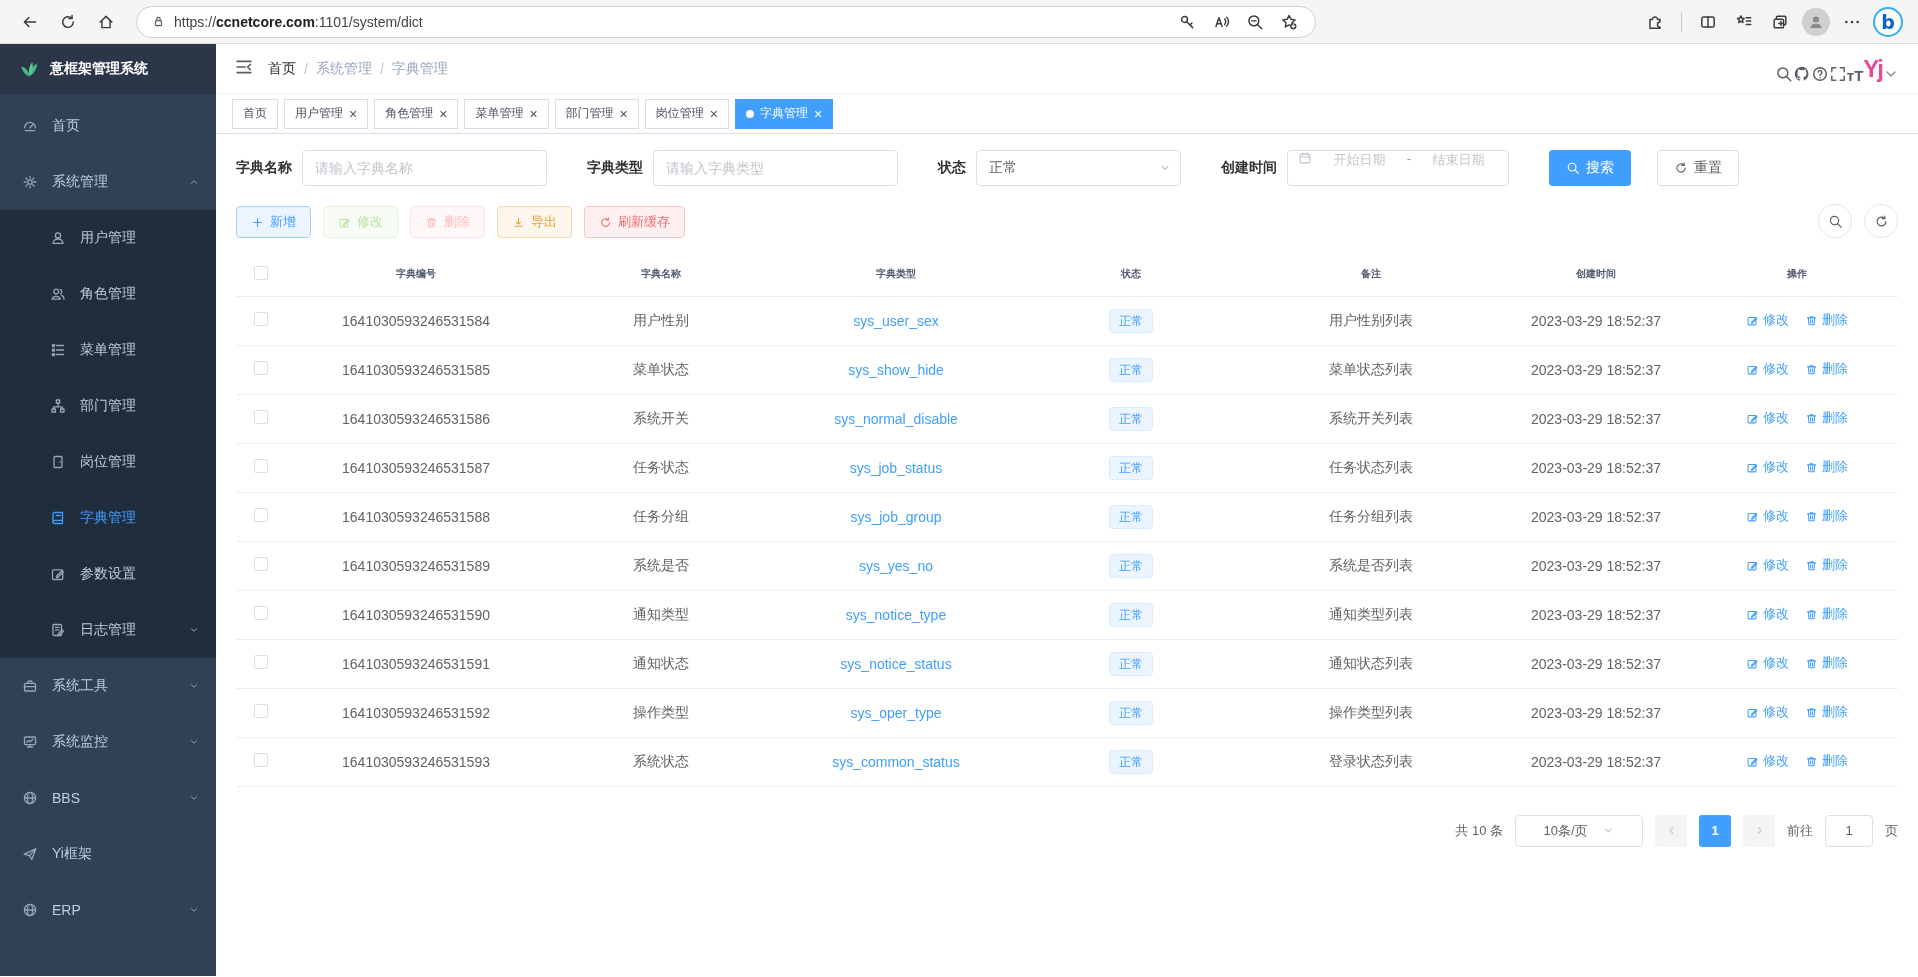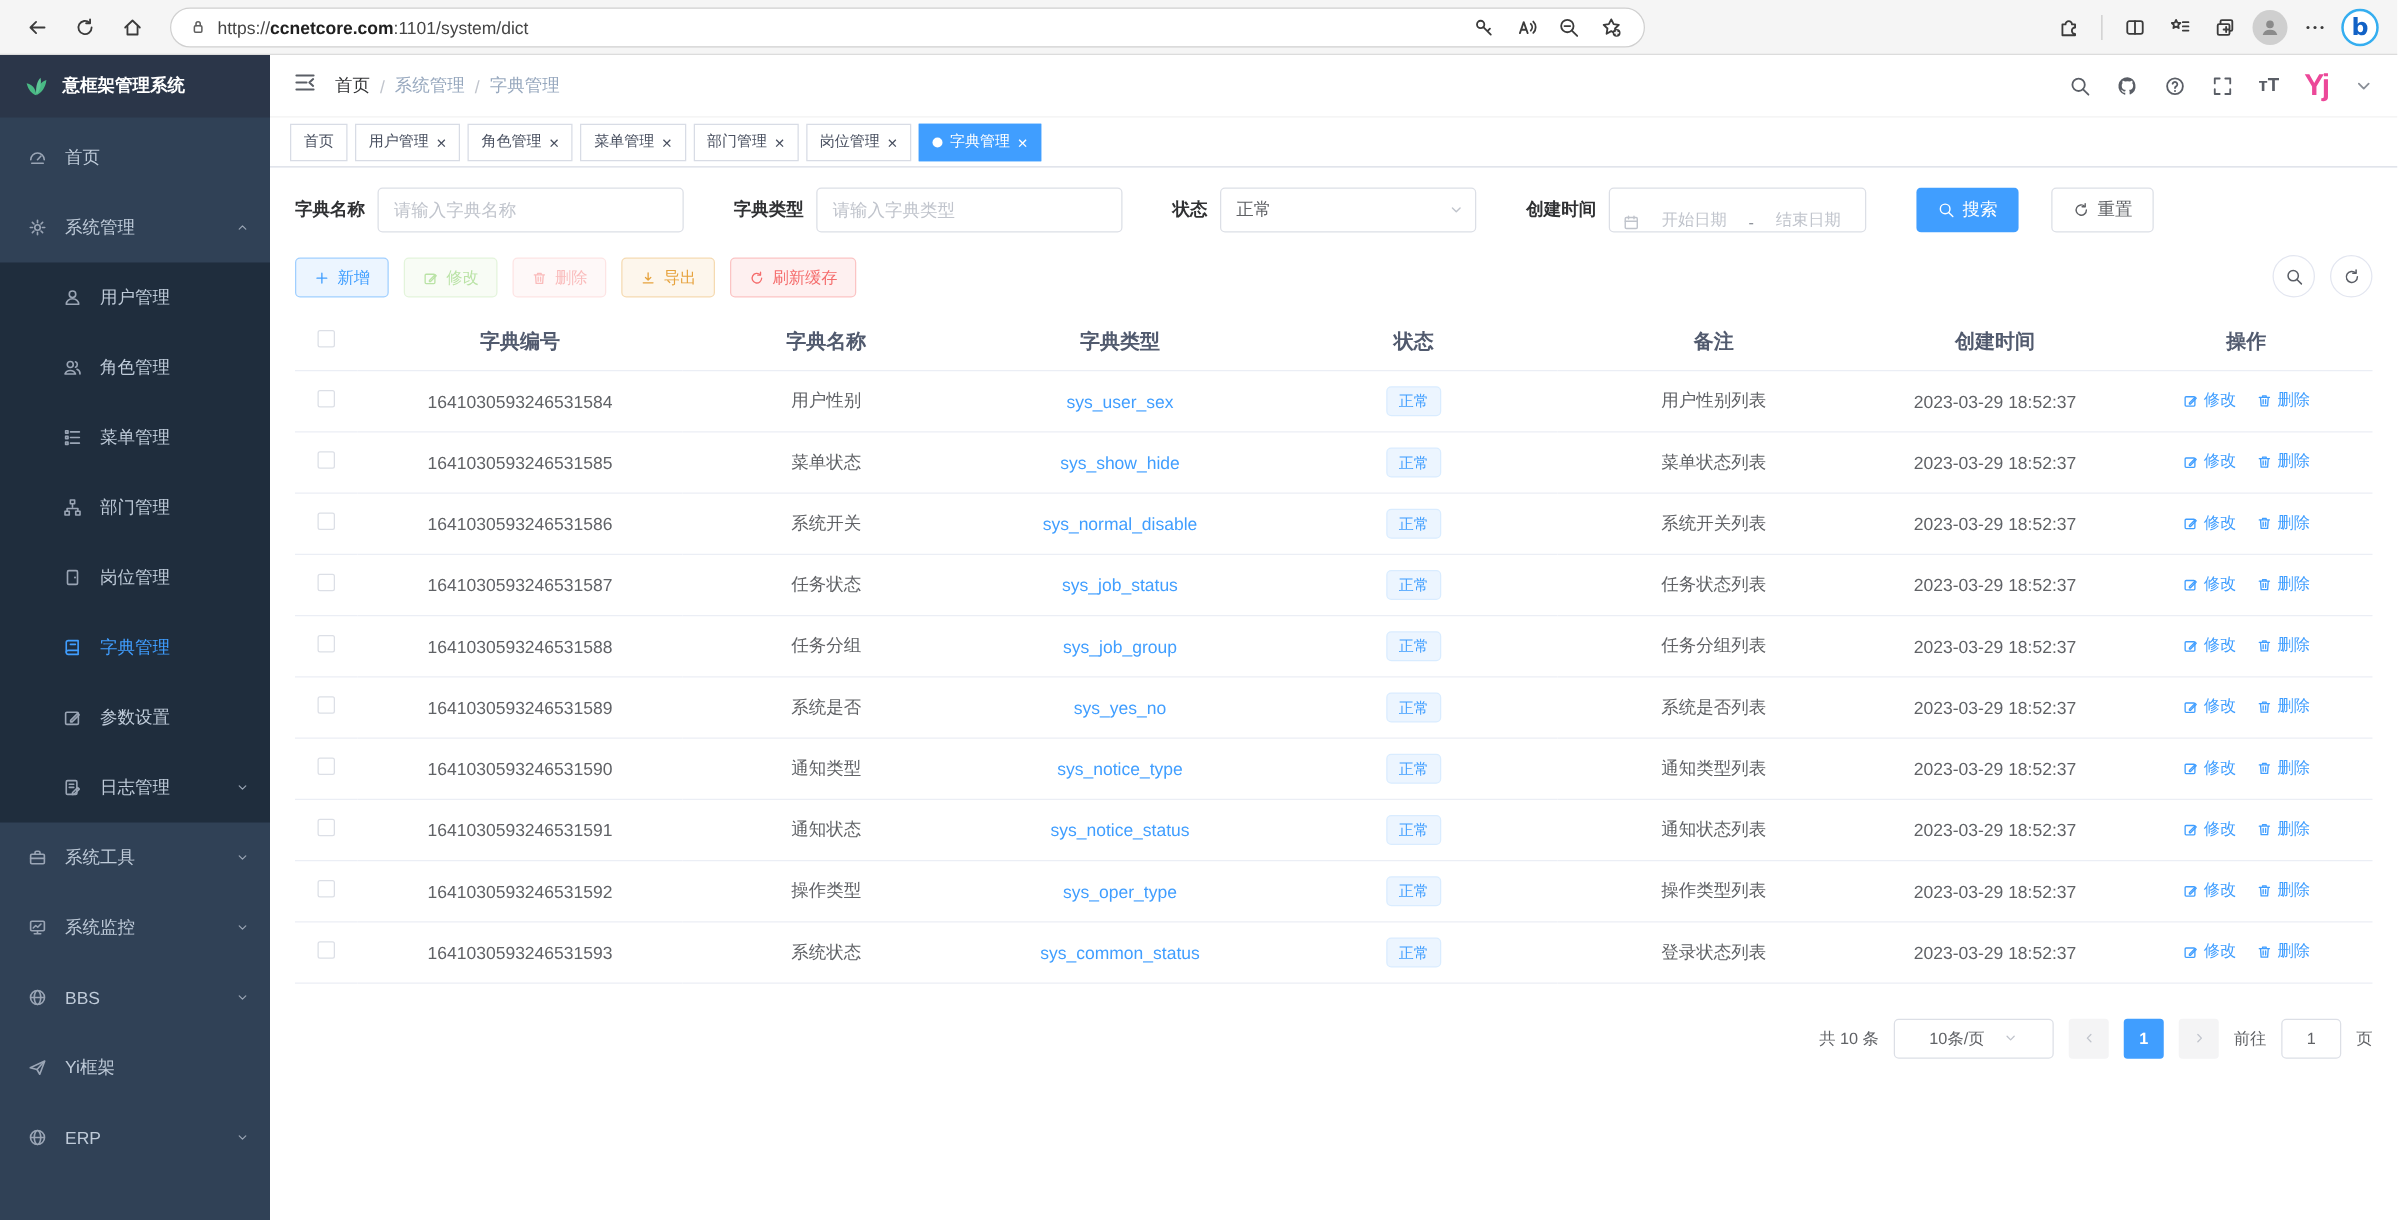--- a/index.html
+++ b/index.html
@@ -46,7 +46,7 @@
   .crumb { color:#97a8be; cursor:pointer; }
   .crumb.first { color:#303133; }
   .crumb-sep { color:#c0c4cc; padding:0 8px; }
-  .nav-icons { margin-left:auto; display:flex; align-items:center; gap:20px; color:#5a5e66; }
+  .nav-icons { margin-left:auto; display:flex; align-items:flex-end; color:#5a5e66; }
   .nav-icons .ic { font-size:18px; cursor:pointer; }
   .user-logo { font-weight:900; font-size:24px; color:#ec4899; letter-spacing:-2px; cursor:pointer; }
   .user-caret { color:#8a8f97; font-size:12px; cursor:pointer; }

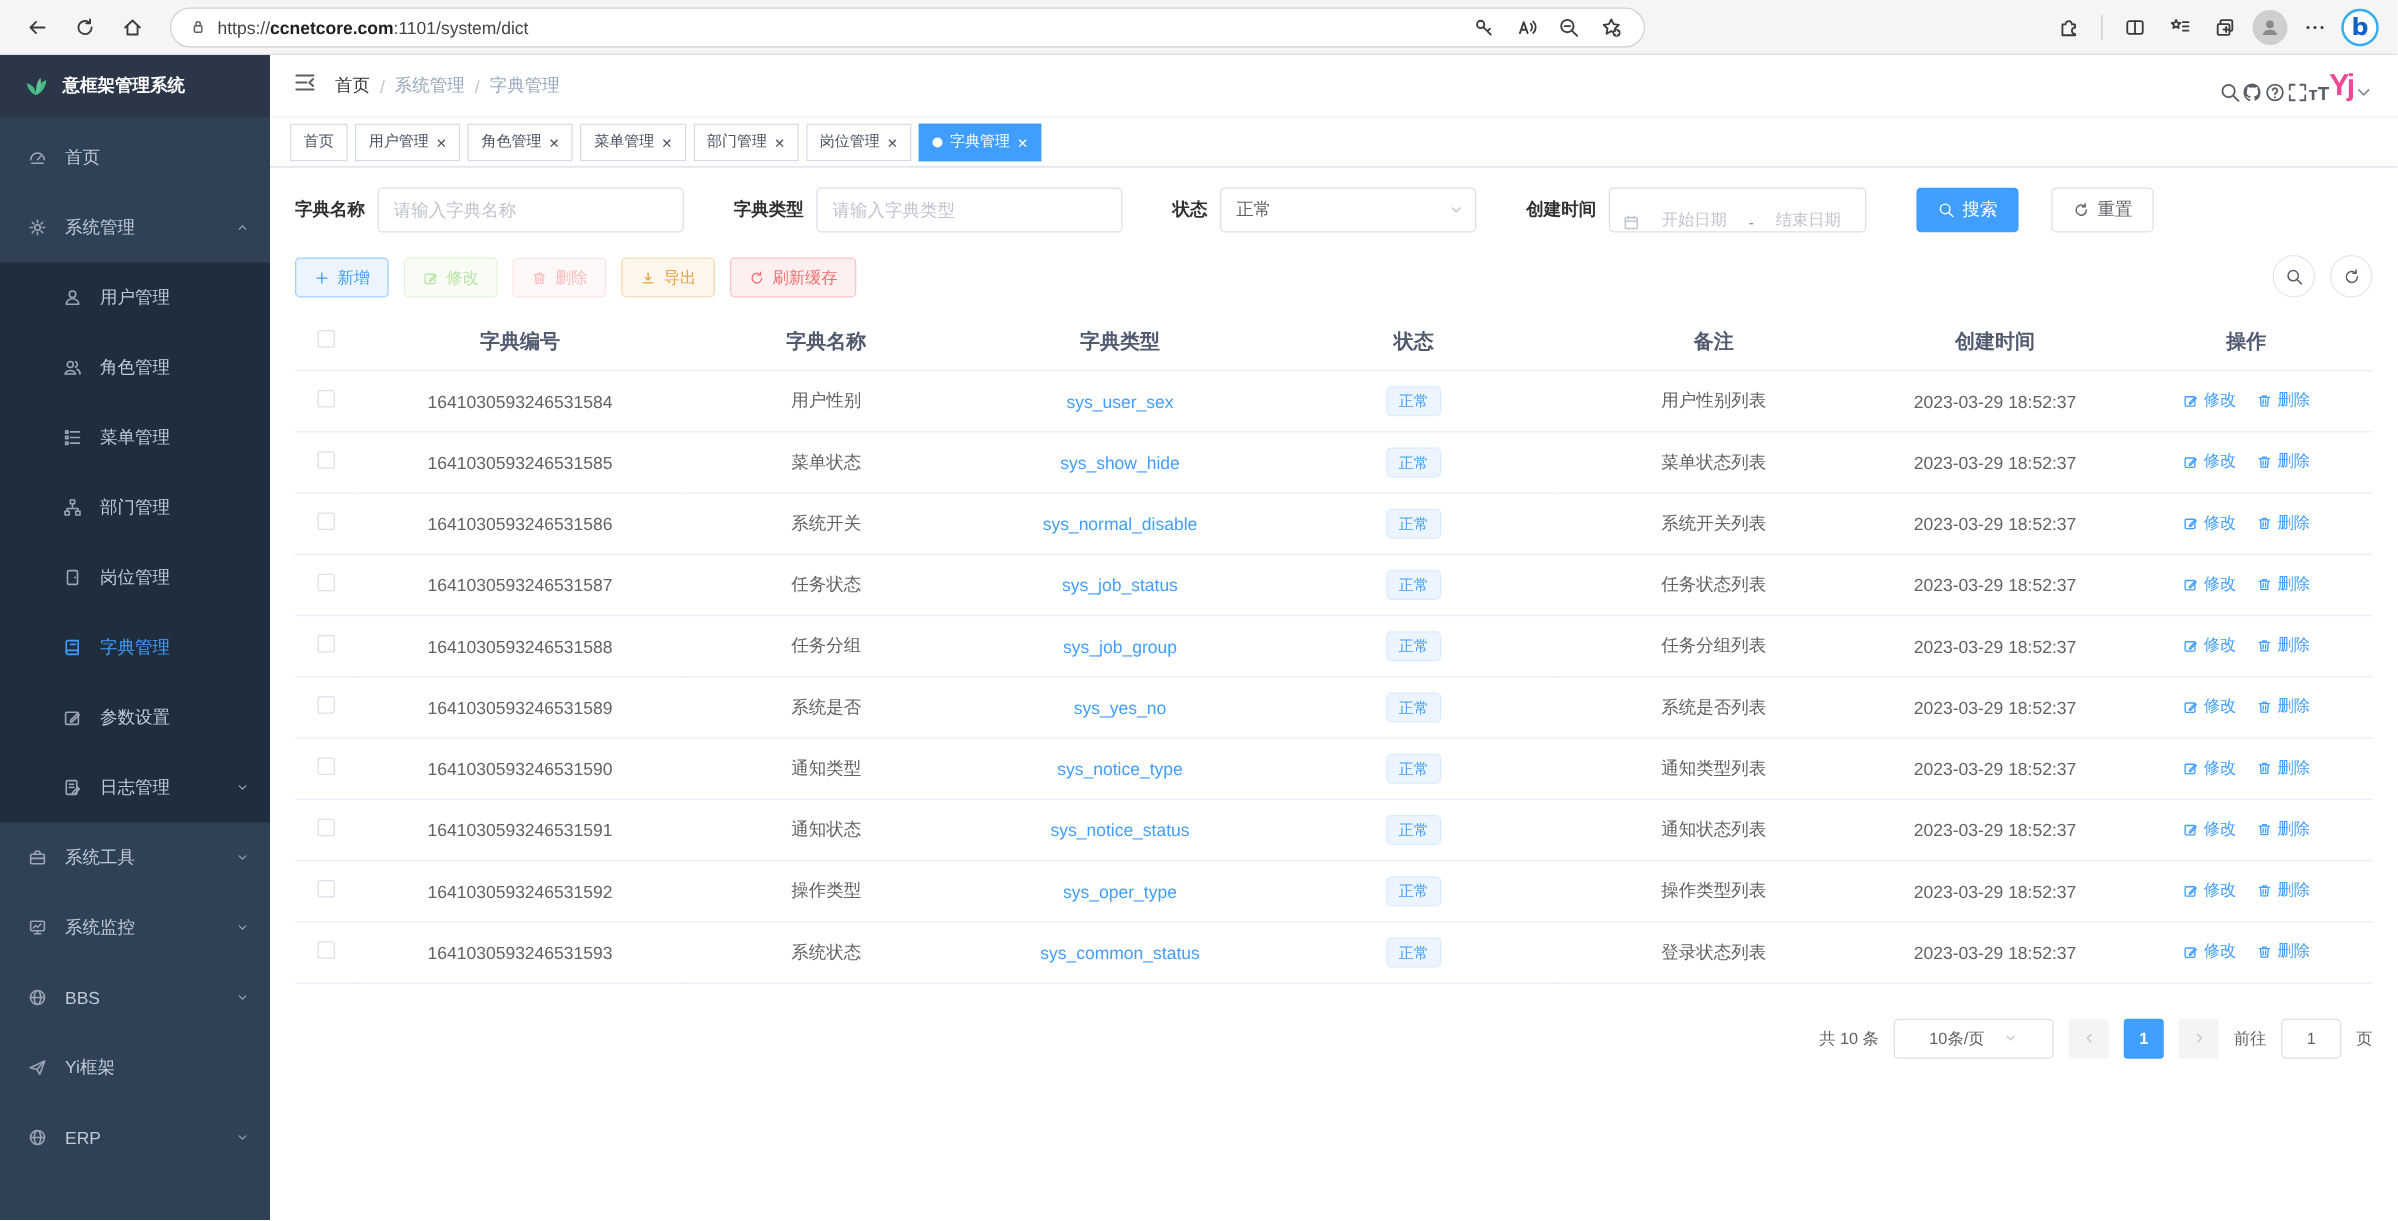--- a/index.html
+++ b/index.html
@@ -70,7 +70,7 @@
   .select { width:205px; height:36px; border:1px solid #dcdfe6; border-radius:4px; padding:0 28px 0 12px;
     font-size:14px; color:#606266; display:flex; align-items:center; position:relative; cursor:pointer; background:#fff; }
   .select .caret { position:absolute; right:8px; color:#c0c4cc; font-size:14px; }
-  .daterange { width:206px; height:36px; border:1px solid #dcdfe6; border-radius:4px; display:flex; align-items:flex-end;
+  .daterange { width:222px; height:36px; border:1px solid #dcdfe6; border-radius:4px; display:flex; align-items:flex-start;
     padding:0 10px; gap:8px; font-size:13px; color:#c0c4cc; background:#fff; cursor:pointer; }
   .daterange .ic { color:#c0c4cc; font-size:14px; }
   .daterange .dph { flex:1; text-align:center; }

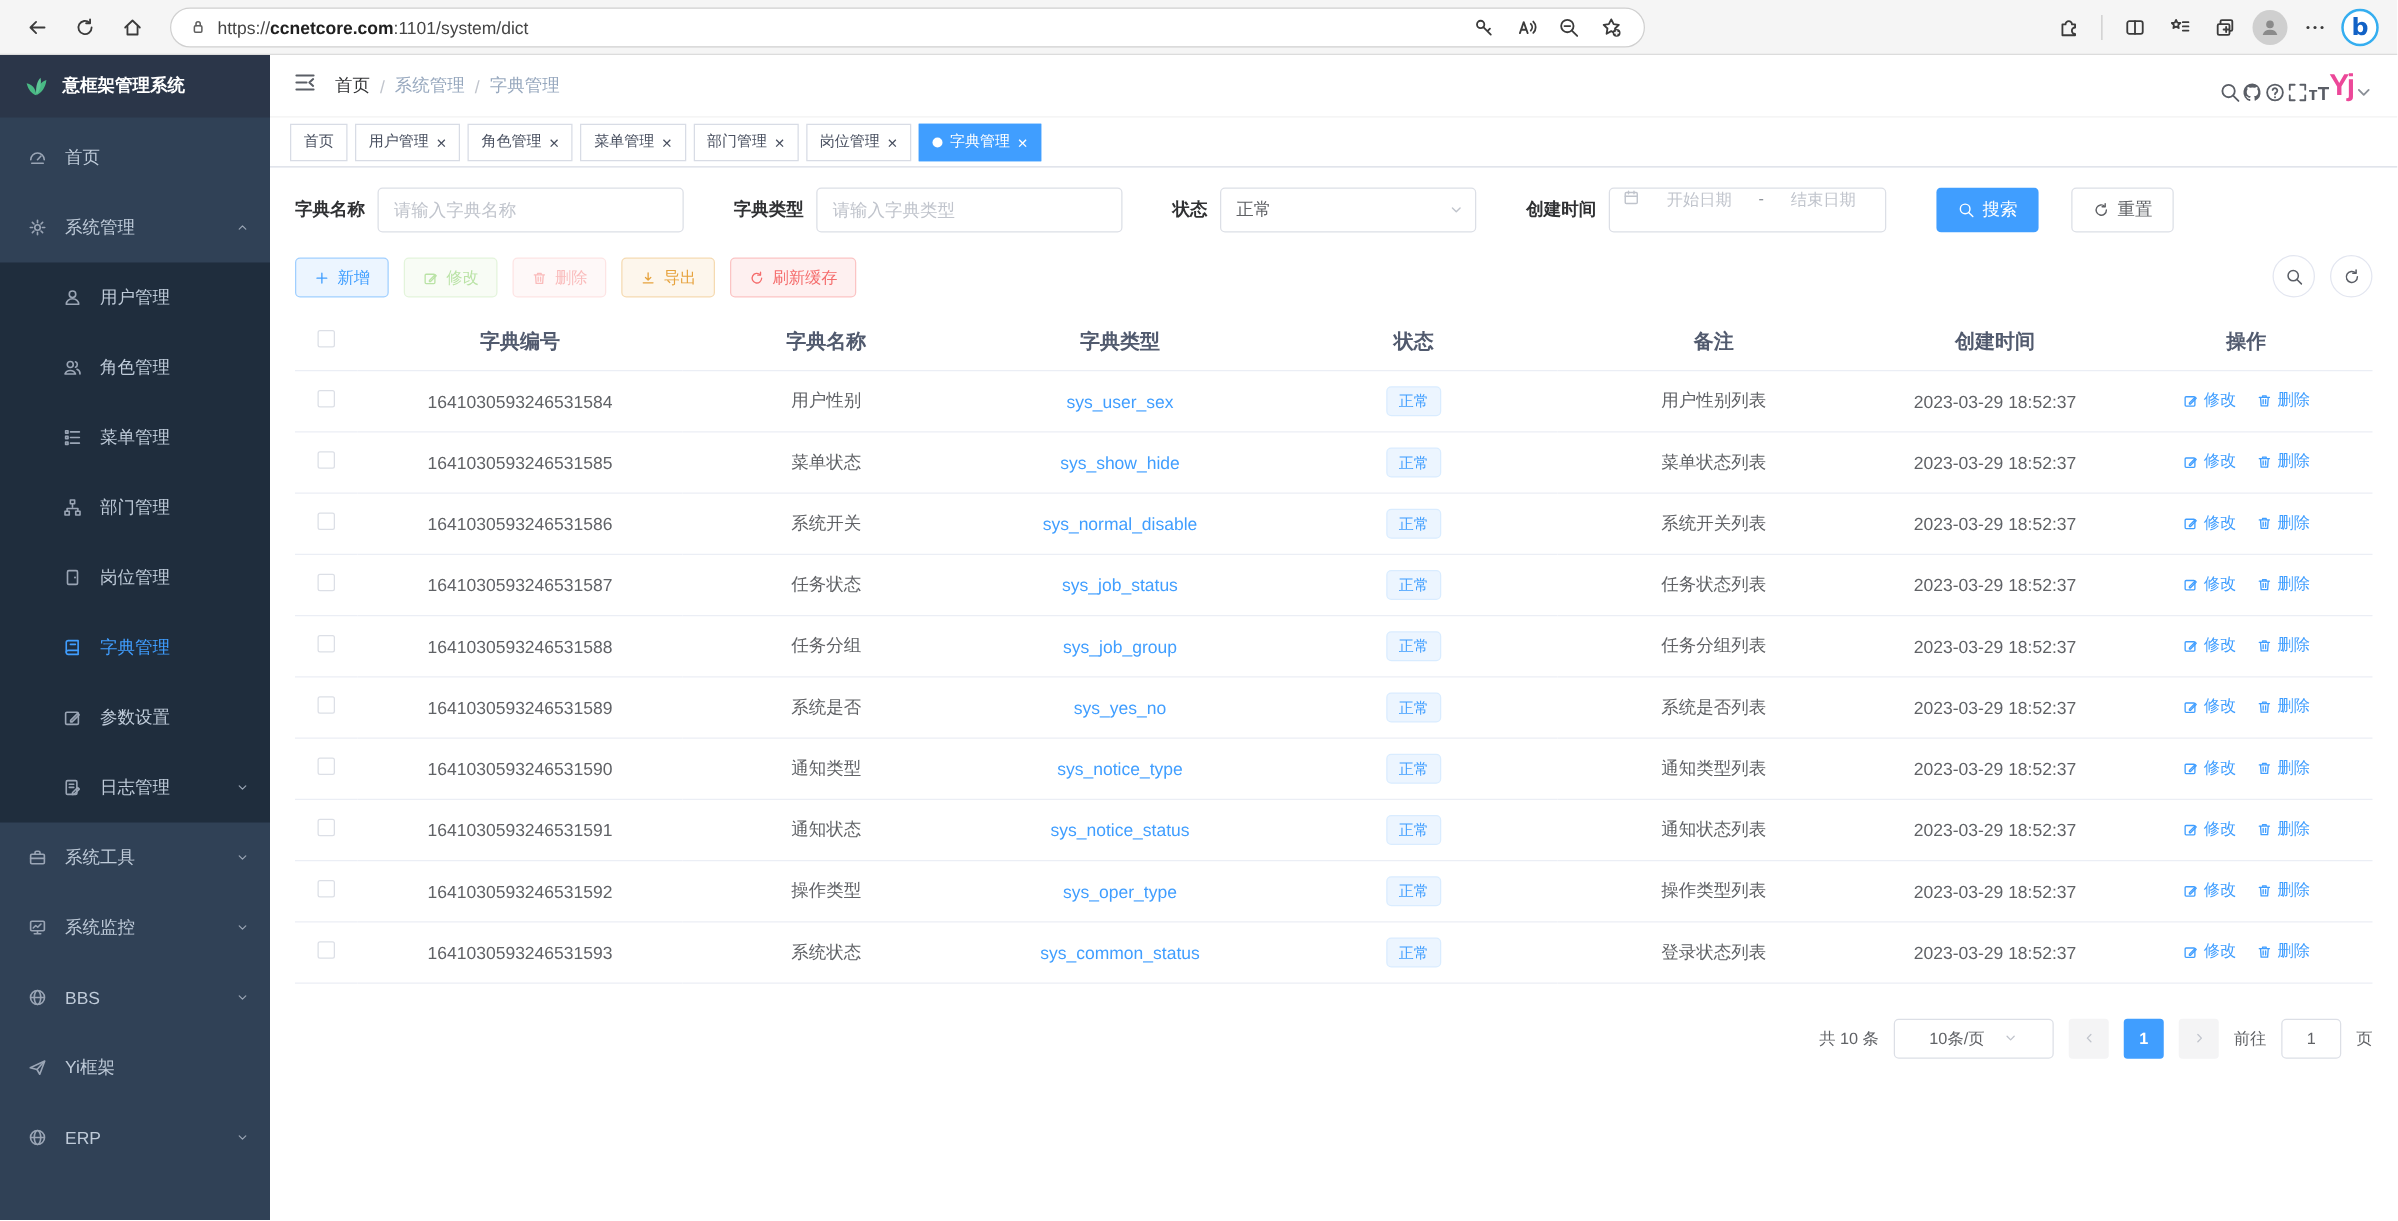--- a/index.html
+++ b/index.html
@@ -98,7 +98,7 @@
 
   
   table { width:100%; border-collapse:collapse; table-layout:fixed; margin-top:14px; }
-  th { height:44px; font-size:16px; font-weight:700; color:#515a6e; border-bottom:1px solid #ebeef5; text-align:center; }
+  th { height:44px; font-size:10px; font-weight:700; color:#515a6e; border-bottom:1px solid #ebeef5; text-align:center; }
   td { height:49px; font-size:14px; color:#606266; border-bottom:1px solid #ebeef5; text-align:center; white-space:nowrap; }
   .cb { width:14px; height:14px; border:1px solid #dcdfe6; border-radius:2px; background:#fff; display:inline-block; cursor:pointer; }
   .type-link { color:#409eff; cursor:pointer; }

